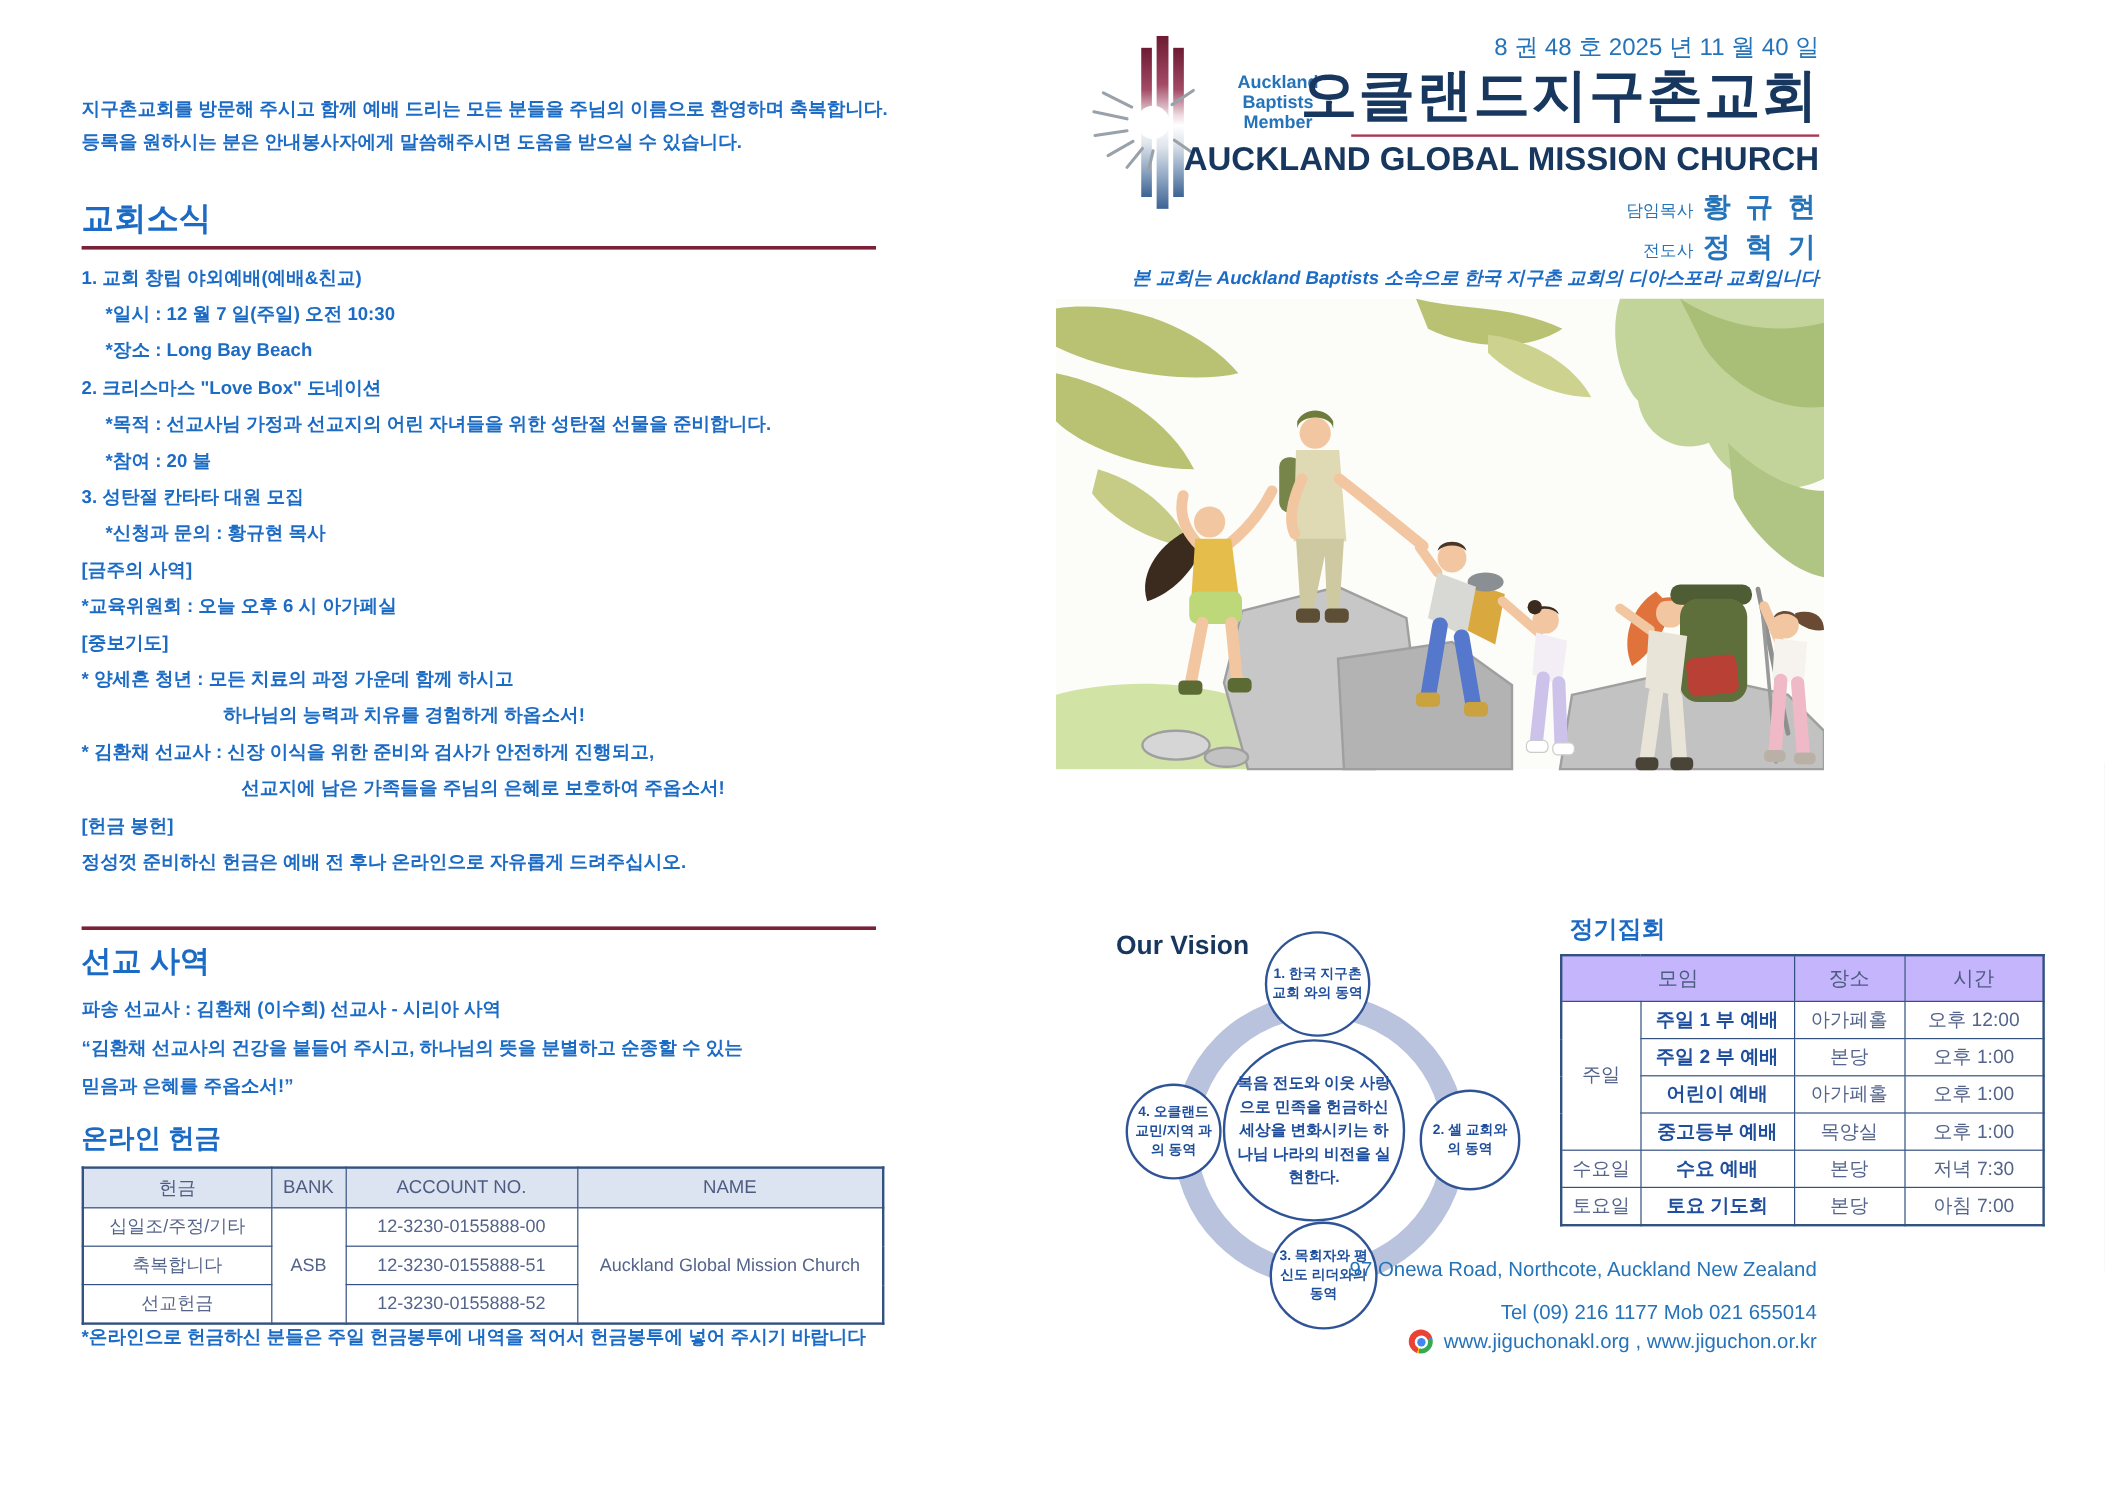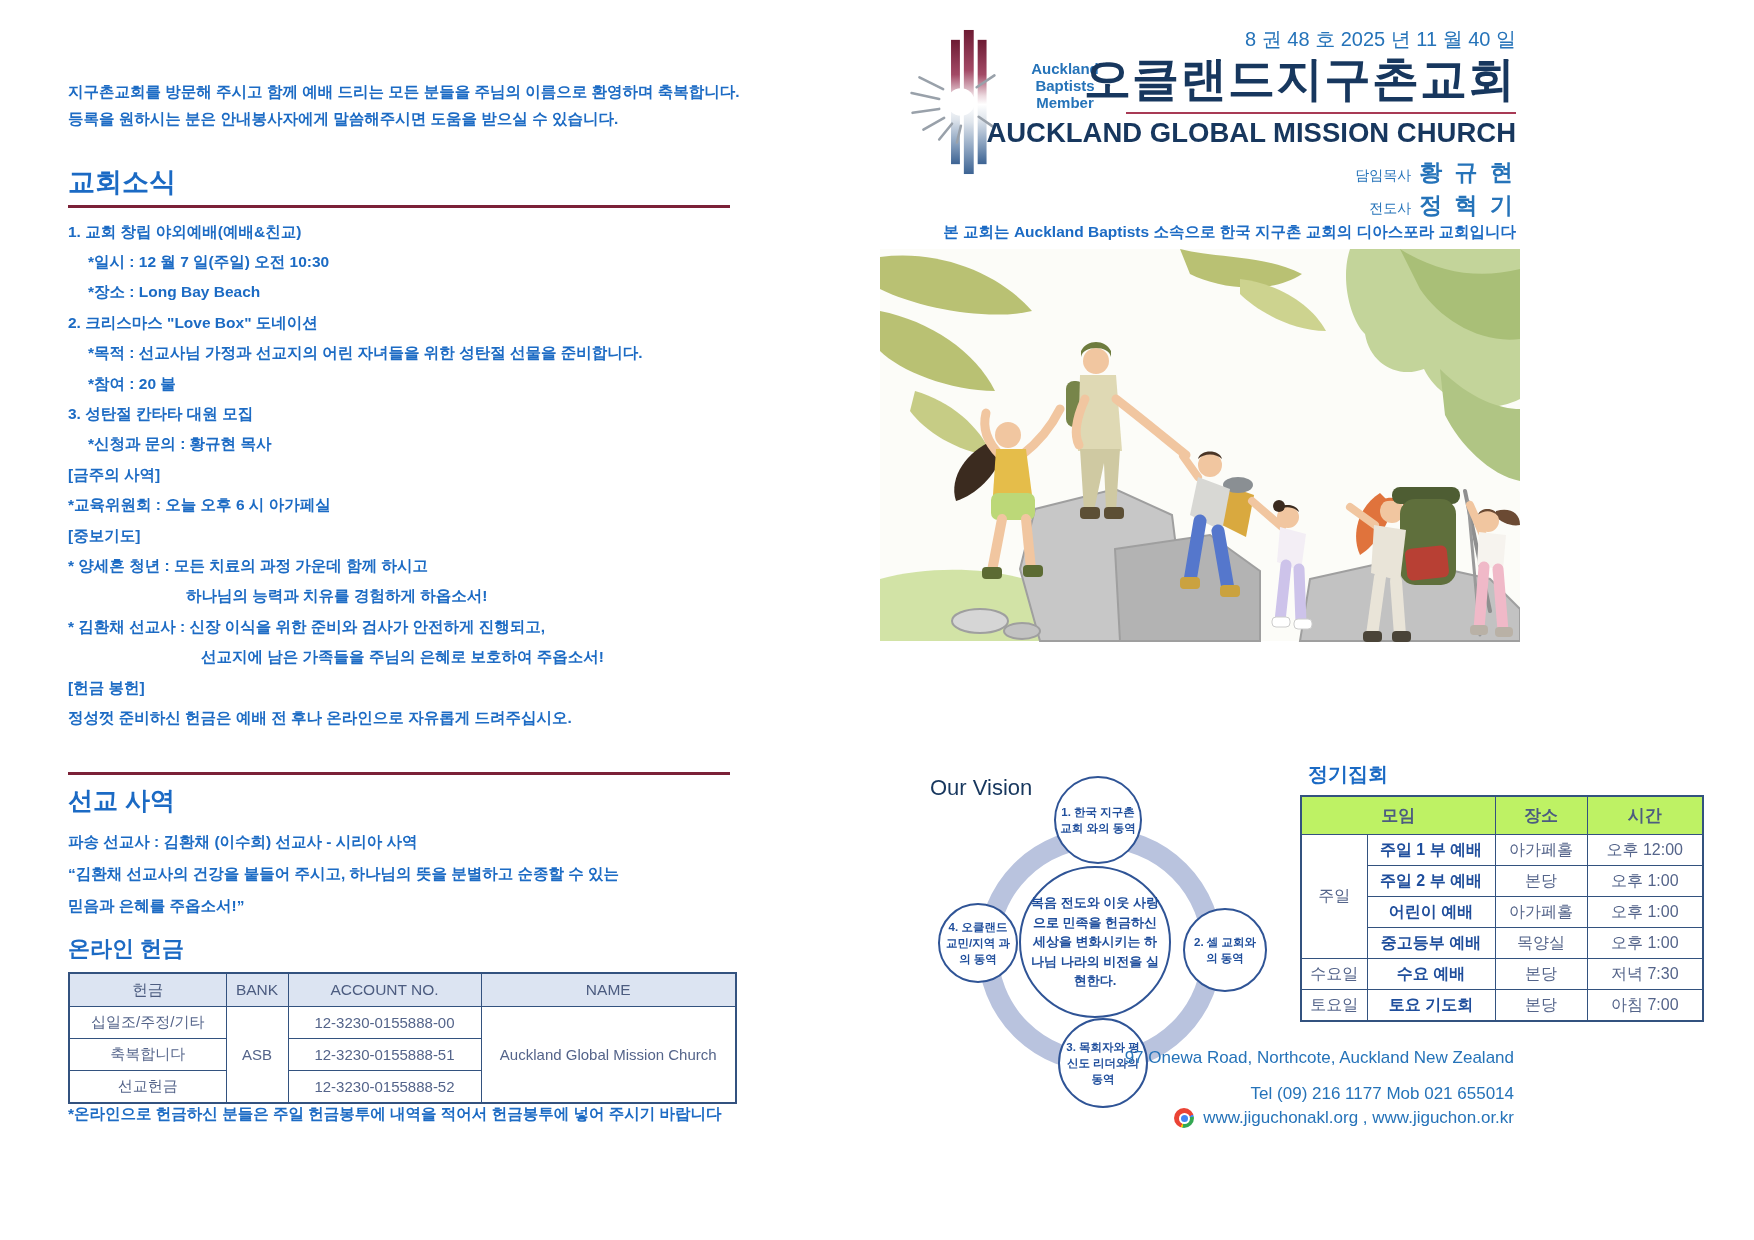--- a/index.html
+++ b/index.html
@@ -36,7 +36,7 @@
   .staff{right:238px;font-size:14px;color:#2573b9;white-space:nowrap;}
   .staff b{font-size:23px;font-weight:bold;letter-spacing:3px;margin-left:8px;}
   .staff1{top:157px;} .staff2{top:190px;}
-  .subtitle{right:238px;top:222px;font-size:15.5px;font-weight:bold;color:#1c6bc4;white-space:nowrap;}
+  .subtitle{right:238px;top:222px;font-size:15.5px;font-weight:bold;color:#1c6bc4;white-space:nowrap;font-style:italic;}
 
   
   .vision-title{left:930px;top:775px;font-size:22px;font-weight:normal;color:#17375e;}

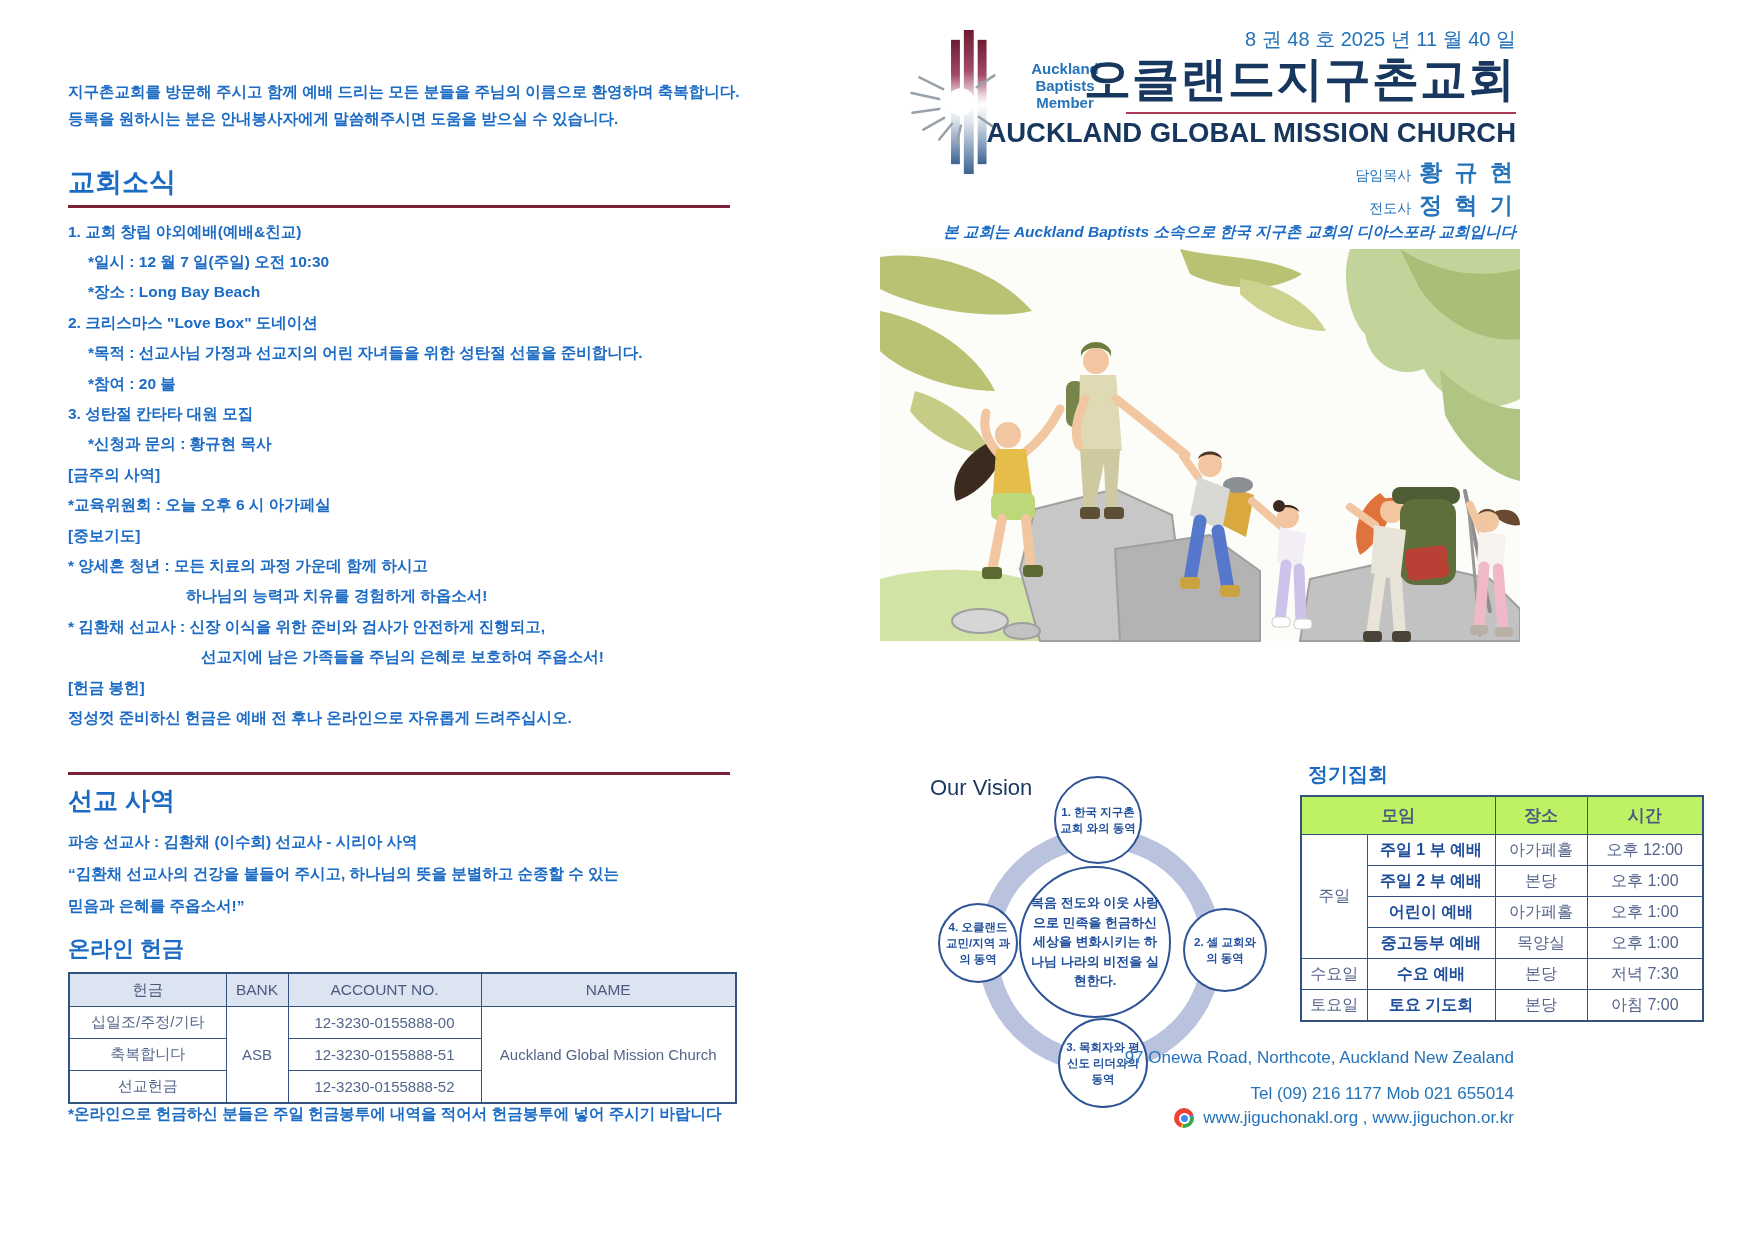--- a/index.html
+++ b/index.html
@@ -39,7 +39,7 @@
   .subtitle{right:238px;top:222px;font-size:15.5px;font-weight:bold;color:#1c6bc4;white-space:nowrap;font-style:italic;}
 
   
-  .vision-title{left:930px;top:775px;font-size:22px;font-weight:normal;color:#17375e;}
+  .vision-title{left:930px;top:775px;font-size:22px;font-weight:bold;color:#17375e;}
   .ring{left:978px;top:828px;width:204px;height:204px;border:20px solid #b9c3de;border-radius:50%;}
   .vc{border:2.5px solid #2f5496;border-radius:50%;background:#fff;display:flex;align-items:center;justify-content:center;
       text-align:center;color:#1f4e9c;font-weight:bold;font-size:11.5px;line-height:1.4;box-sizing:border-box;padding:4px;}

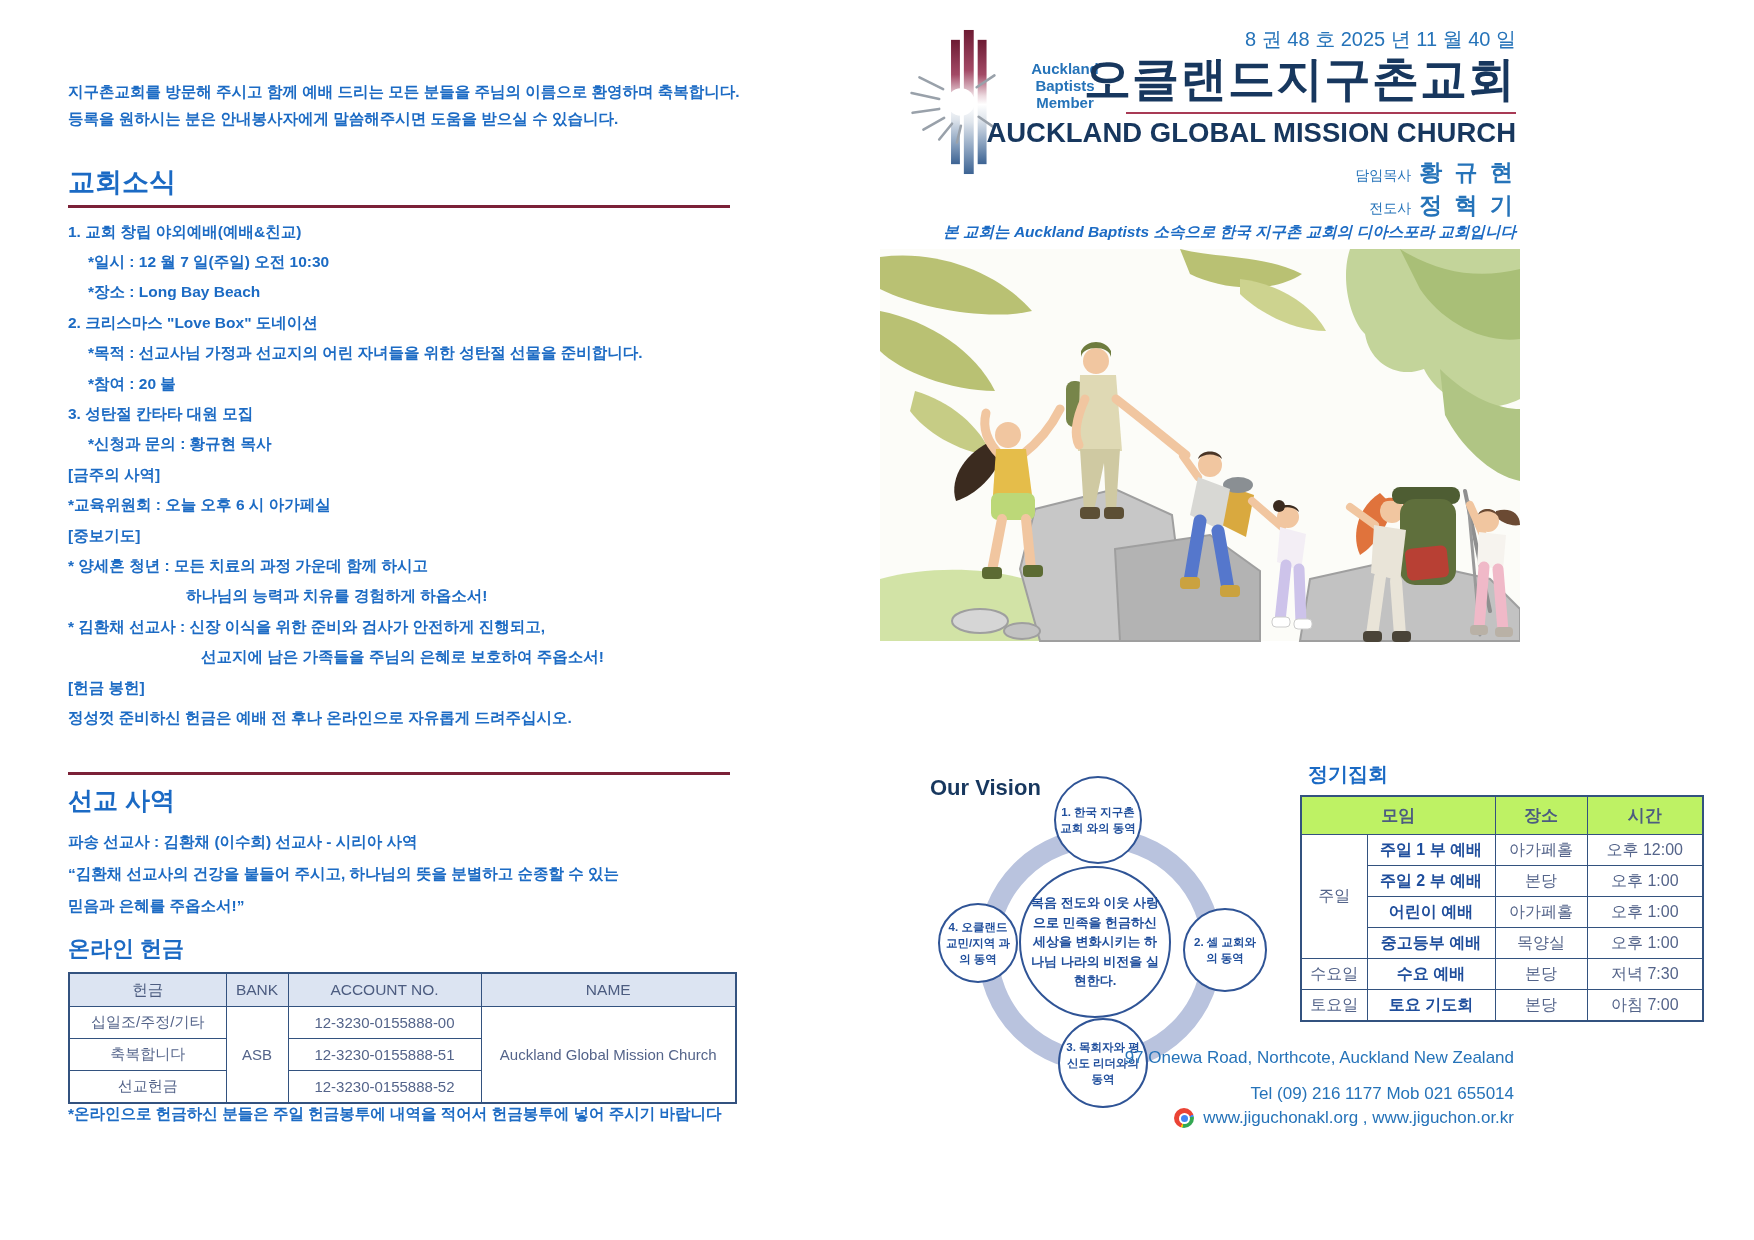--- a/index.html
+++ b/index.html
@@ -54,7 +54,7 @@
   .stable{left:1300px;top:795px;border-collapse:collapse;table-layout:fixed;width:402px;font-size:16px;color:#54648a;}
   .stable,.stable td,.stable th{border:1.8px solid #33527f;}
   .stable{border-width:2.5px;}
-  .stable th{background:#bef264;font-weight:bold;height:35px;font-size:17px;color:#4c5c80;}
+  .stable th{background:#c4b5fd;font-weight:normal;height:35px;font-size:17px;color:#4c5c80;}
   .stable td{height:28px;text-align:center;}
   .stable td.meet{font-weight:bold;color:#1f4e9c;}
 

